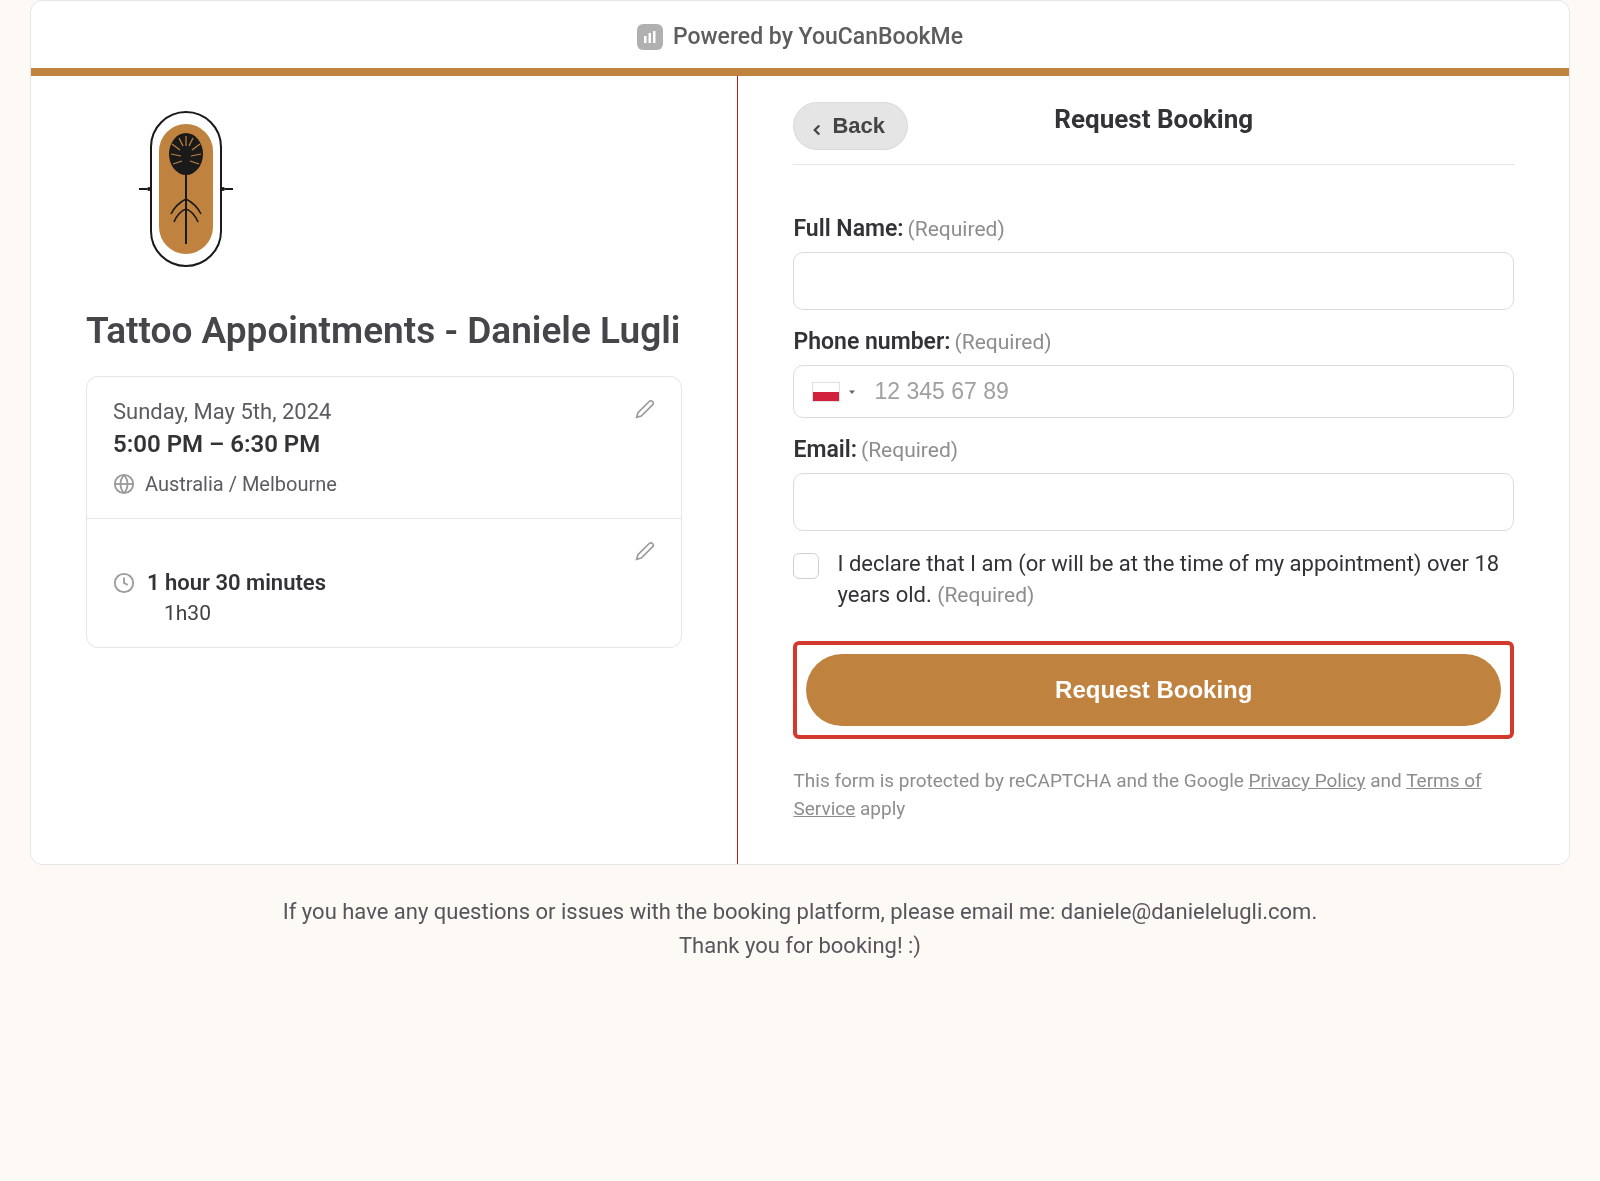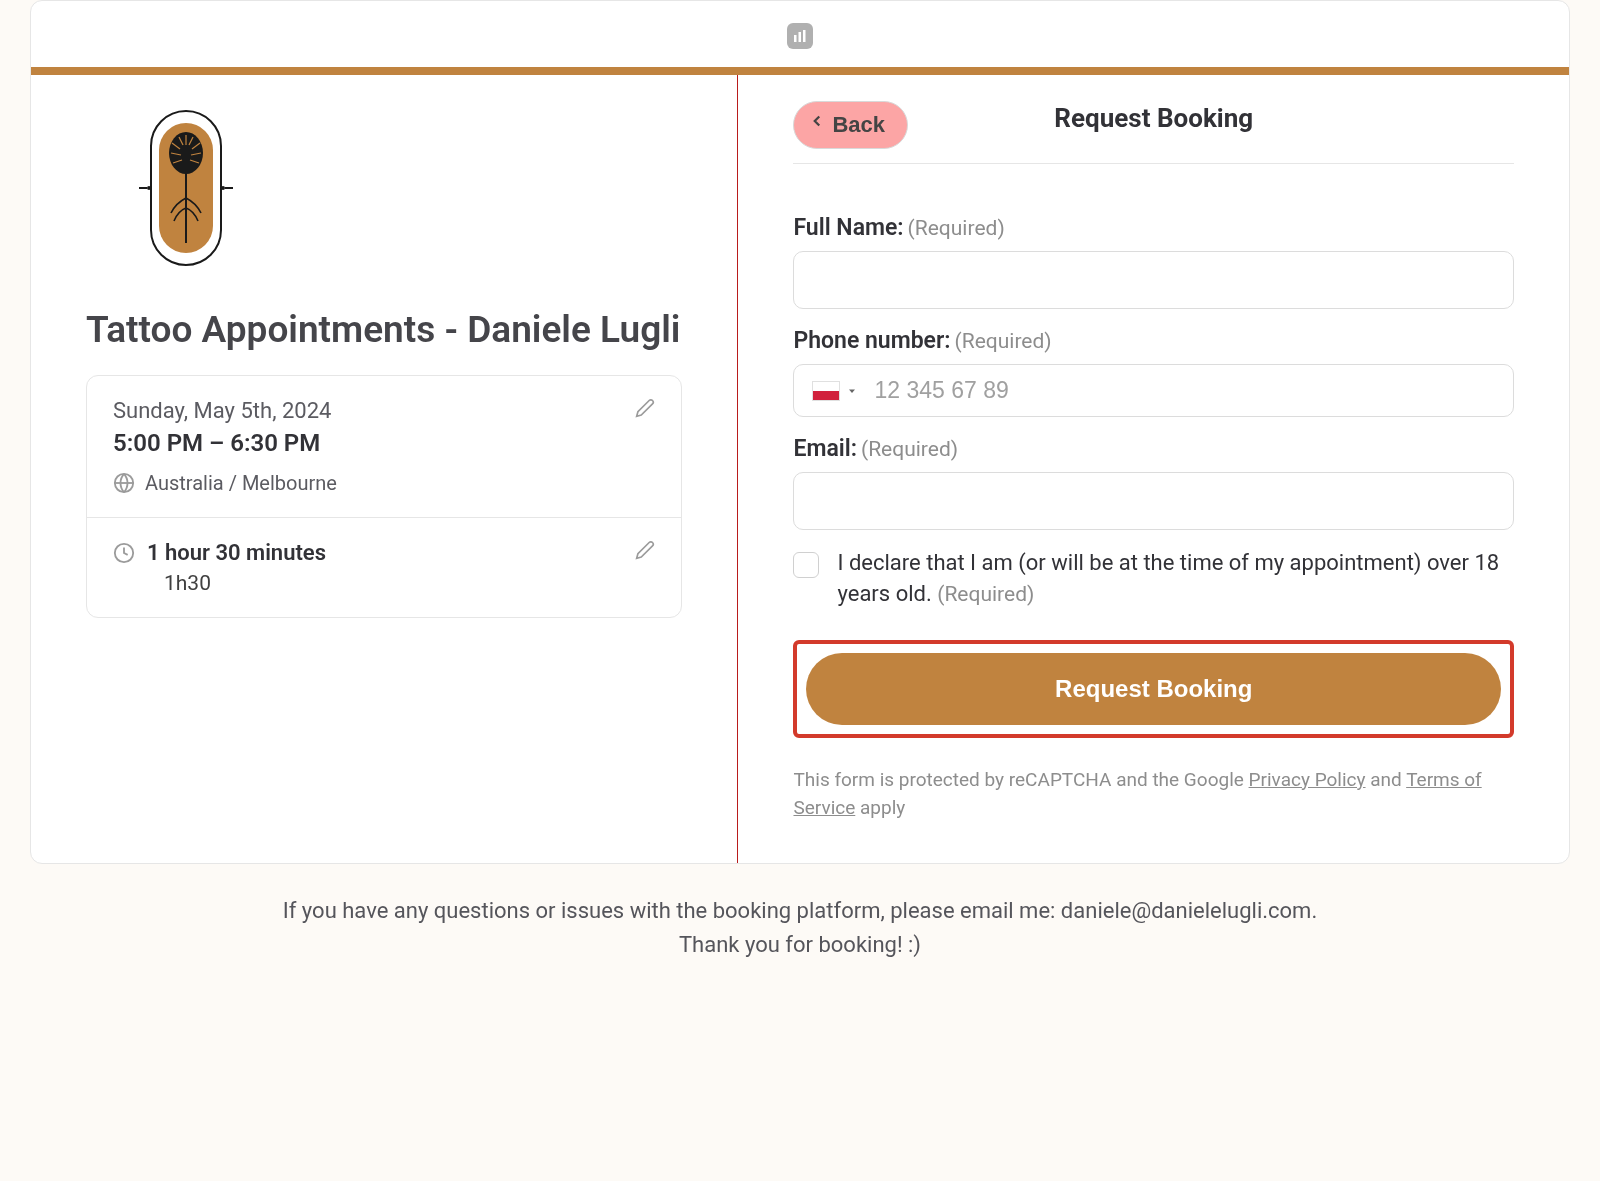--- a/index.html
+++ b/index.html
@@ -281,6 +281,7 @@
             <rect x="10" y="1" width="2.5" height="12"></rect>
           </svg>
       </span>
+      <span>Powered by YouCanBookMe</span>
     </div>
 
     <div class="main-split">

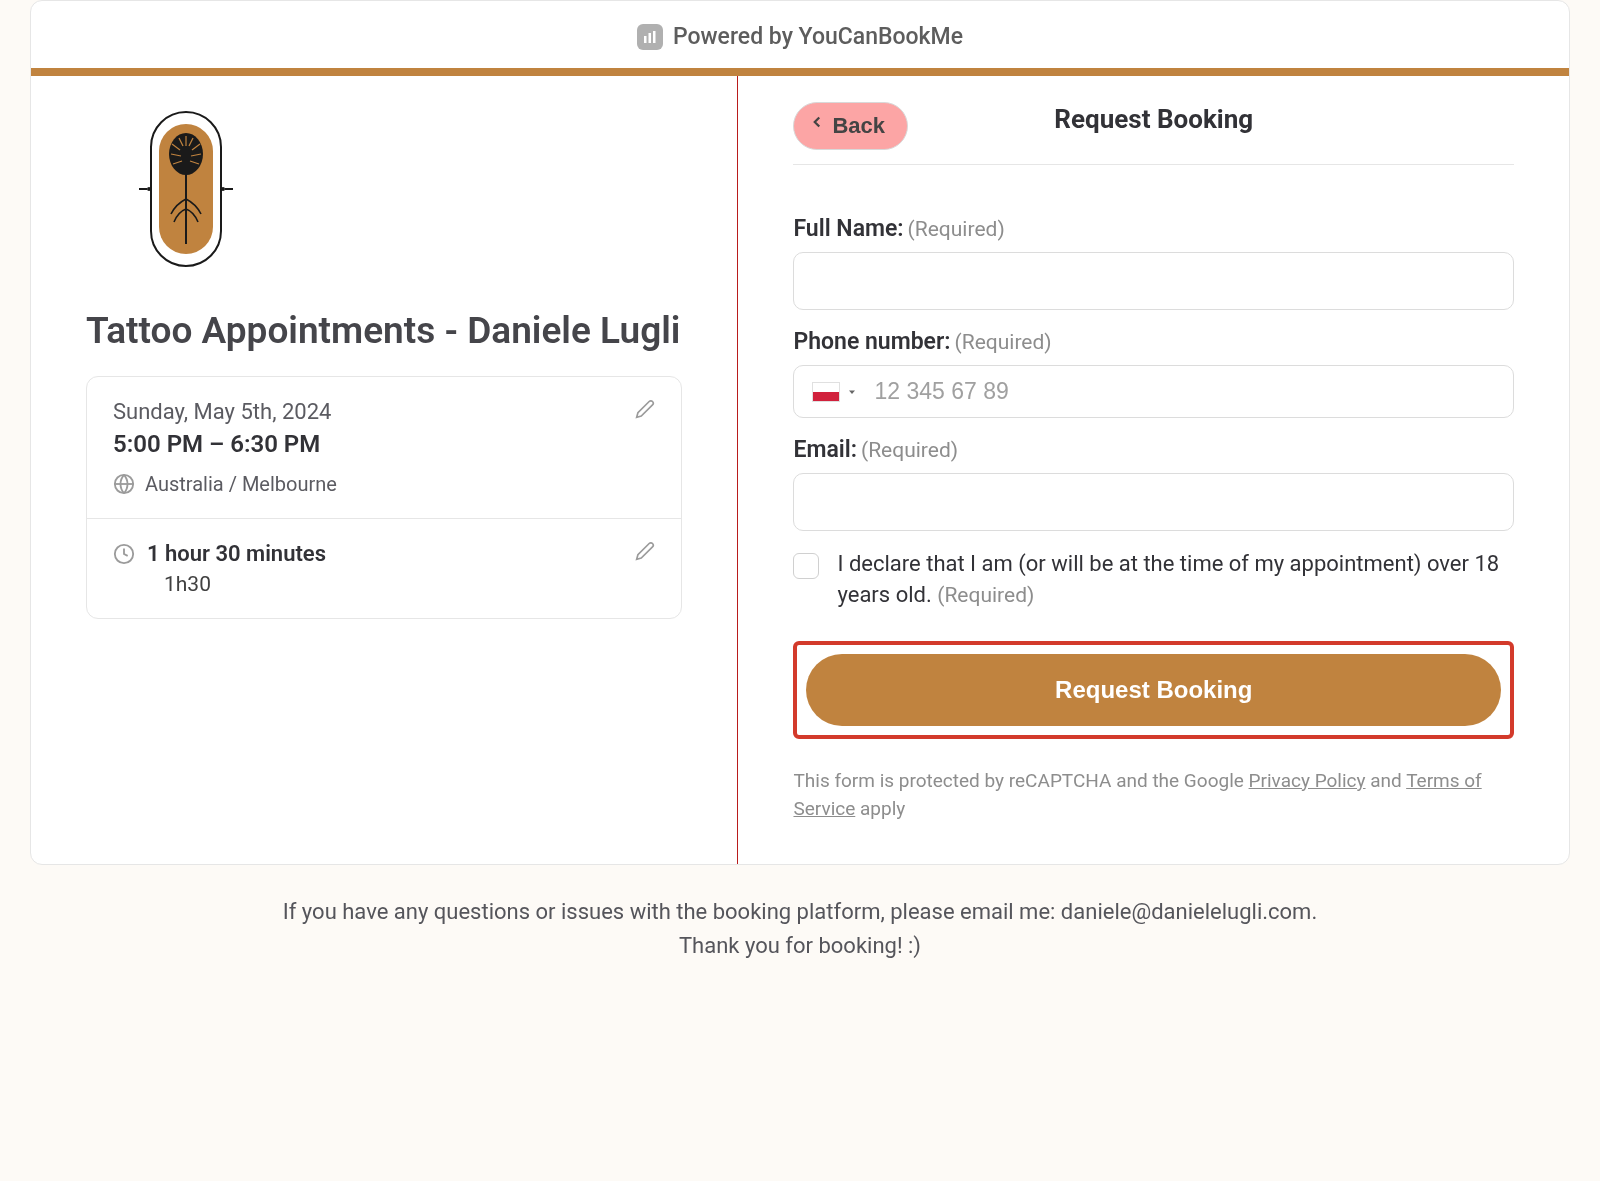--- a/index.html
+++ b/index.html
@@ -143,11 +143,11 @@
       left: 0;
       top: -2px;
       display: flex;
-      align-items: flex-start;
+      align-items: flex-end;
       gap: 6px;
       font-size: 22px;
       color: #444;
-      background: #fca5a5;
+      background: #e5e5e5;
       border: 1px solid #d9d9d9;
       border-radius: 999px;
       padding: 10px 22px 10px 14px;

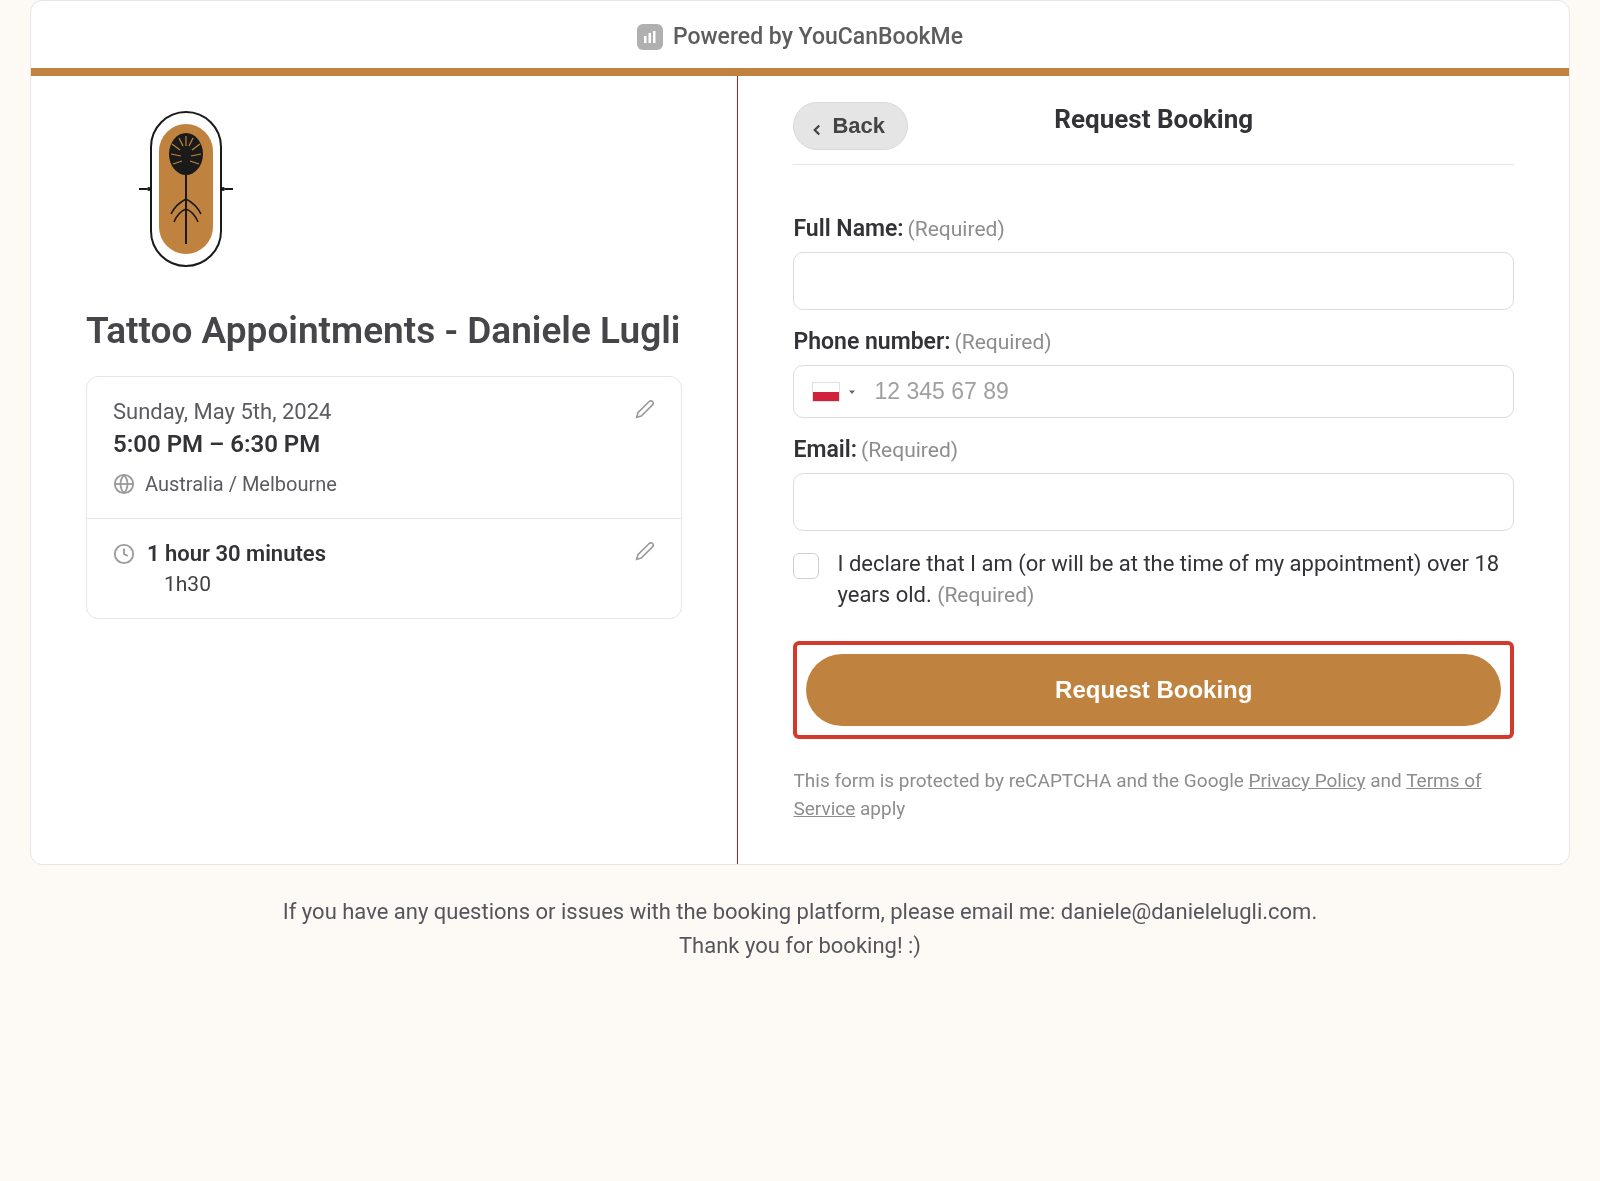--- a/index.html
+++ b/index.html
@@ -123,6 +123,7 @@
       font-weight: 600;
       color: #323237;
       margin-bottom: 6px;
+      margin-top: 29px;
     }
     .details-duration-sub {
       font-size: 21px;

